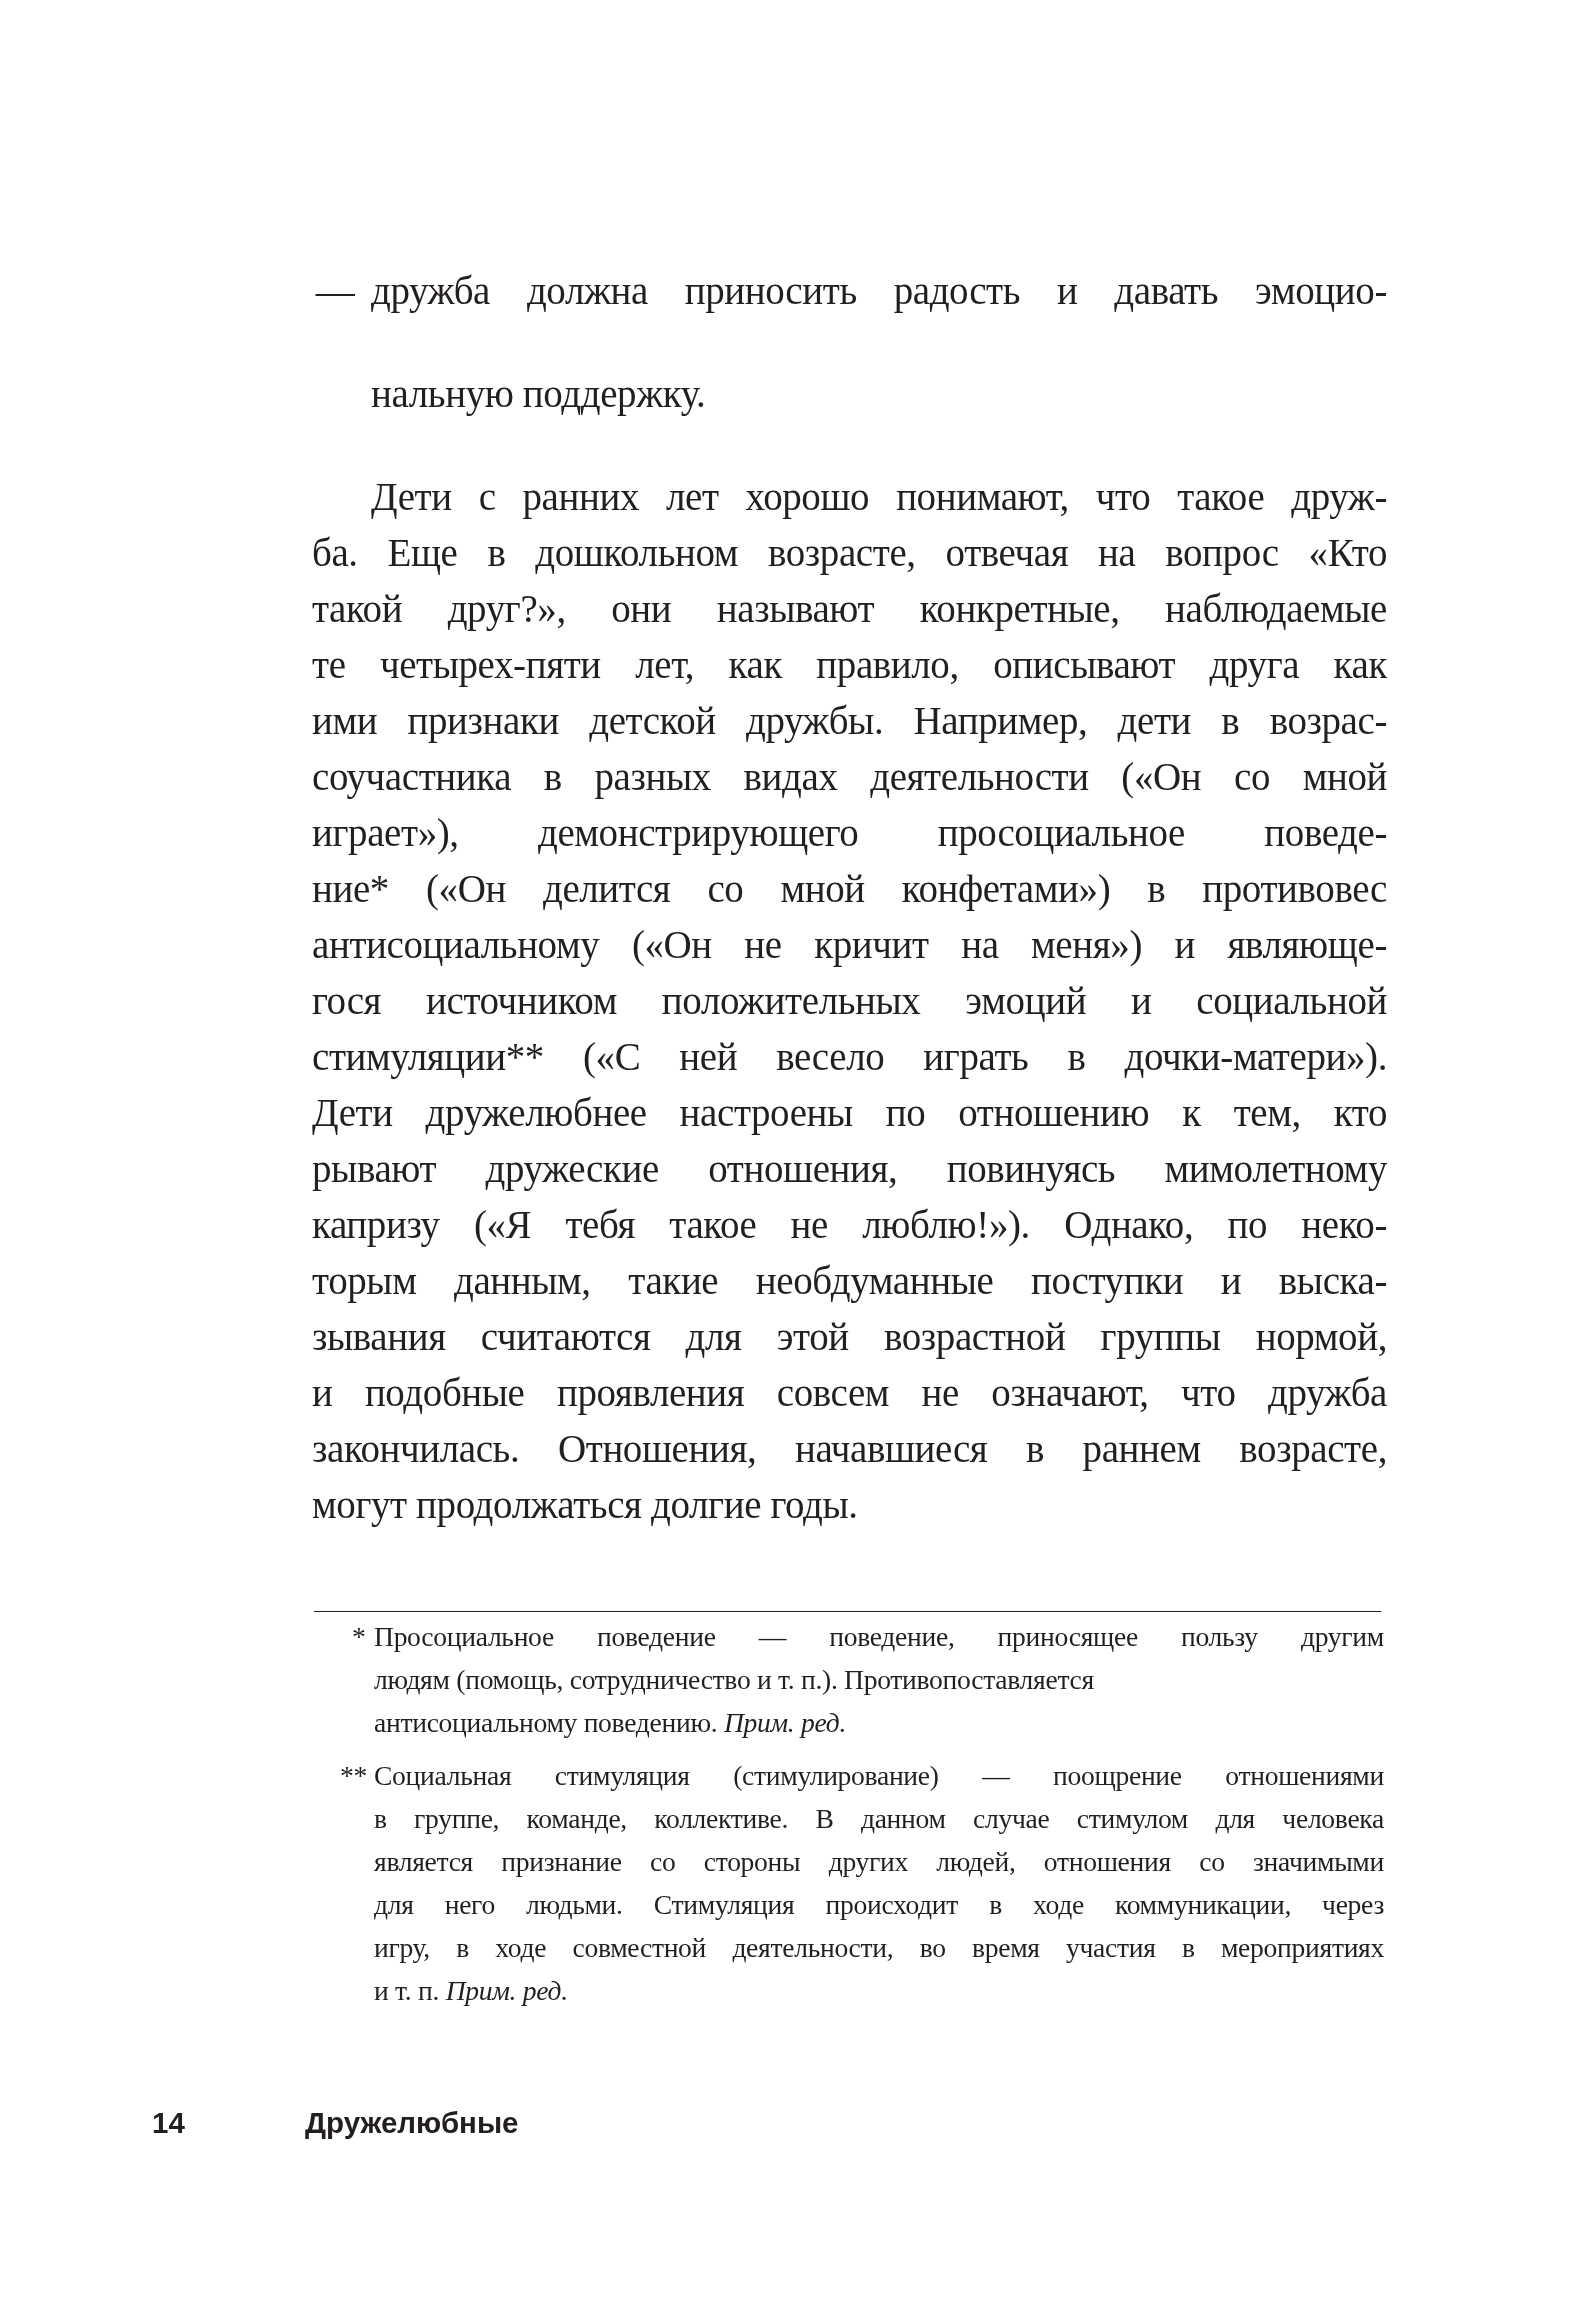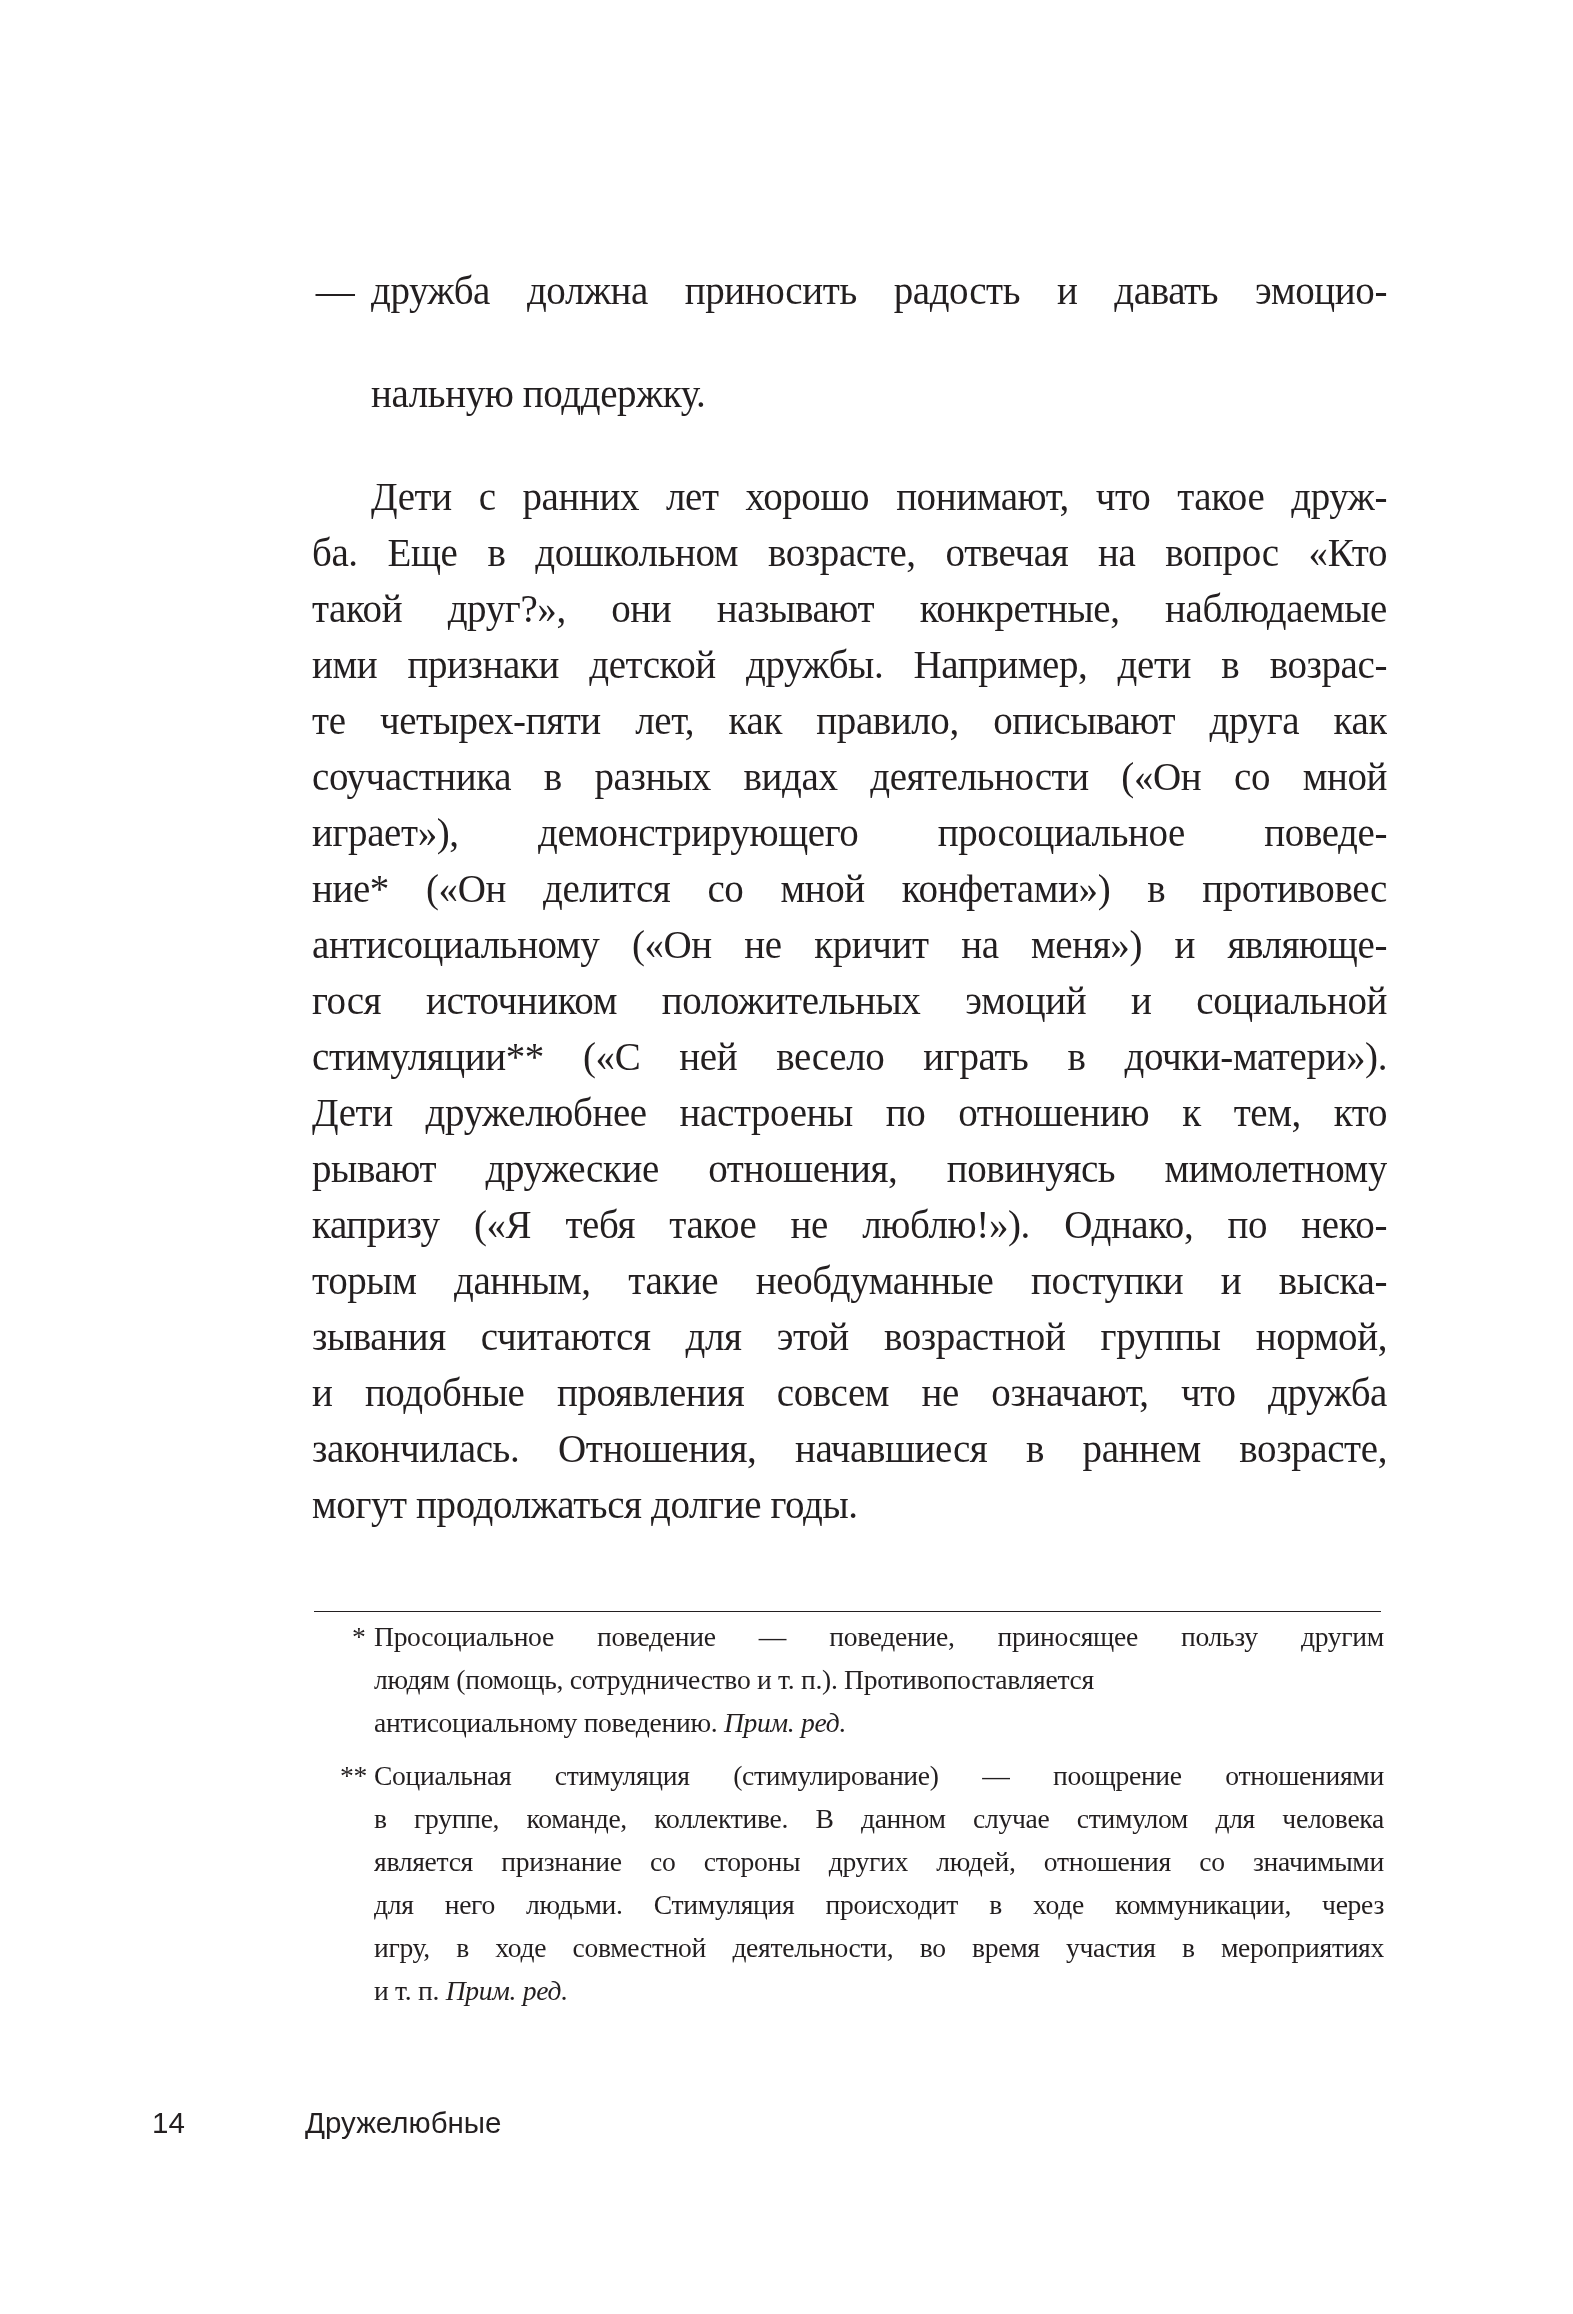--- a/index.html
+++ b/index.html
@@ -109,8 +109,8 @@
     <div class="line just indent-62">Дети с ранних лет хорошо понимают, что такое друж-</div>
     <div class="line just">ба. Еще в дошкольном возрасте, отвечая на вопрос «Кто</div>
     <div class="line just">такой друг?», они называют конкретные, наблюдаемые</div>
+    <div class="line just">те четырех-пяти лет, как правило, описывают друга как</div>
     <div class="line just">ими признаки детской дружбы. Например, дети в возрас-</div>
-    <div class="line just">те четырех-пяти лет, как правило, описывают друга как</div>
     <div class="line just">соучастника в разных видах деятельности («Он со мной</div>
     <div class="line just">играет»), демонстрирующего просоциальное поведе-</div>
     <div class="line just">ние* («Он делится со мной конфетами») в противовес</div>

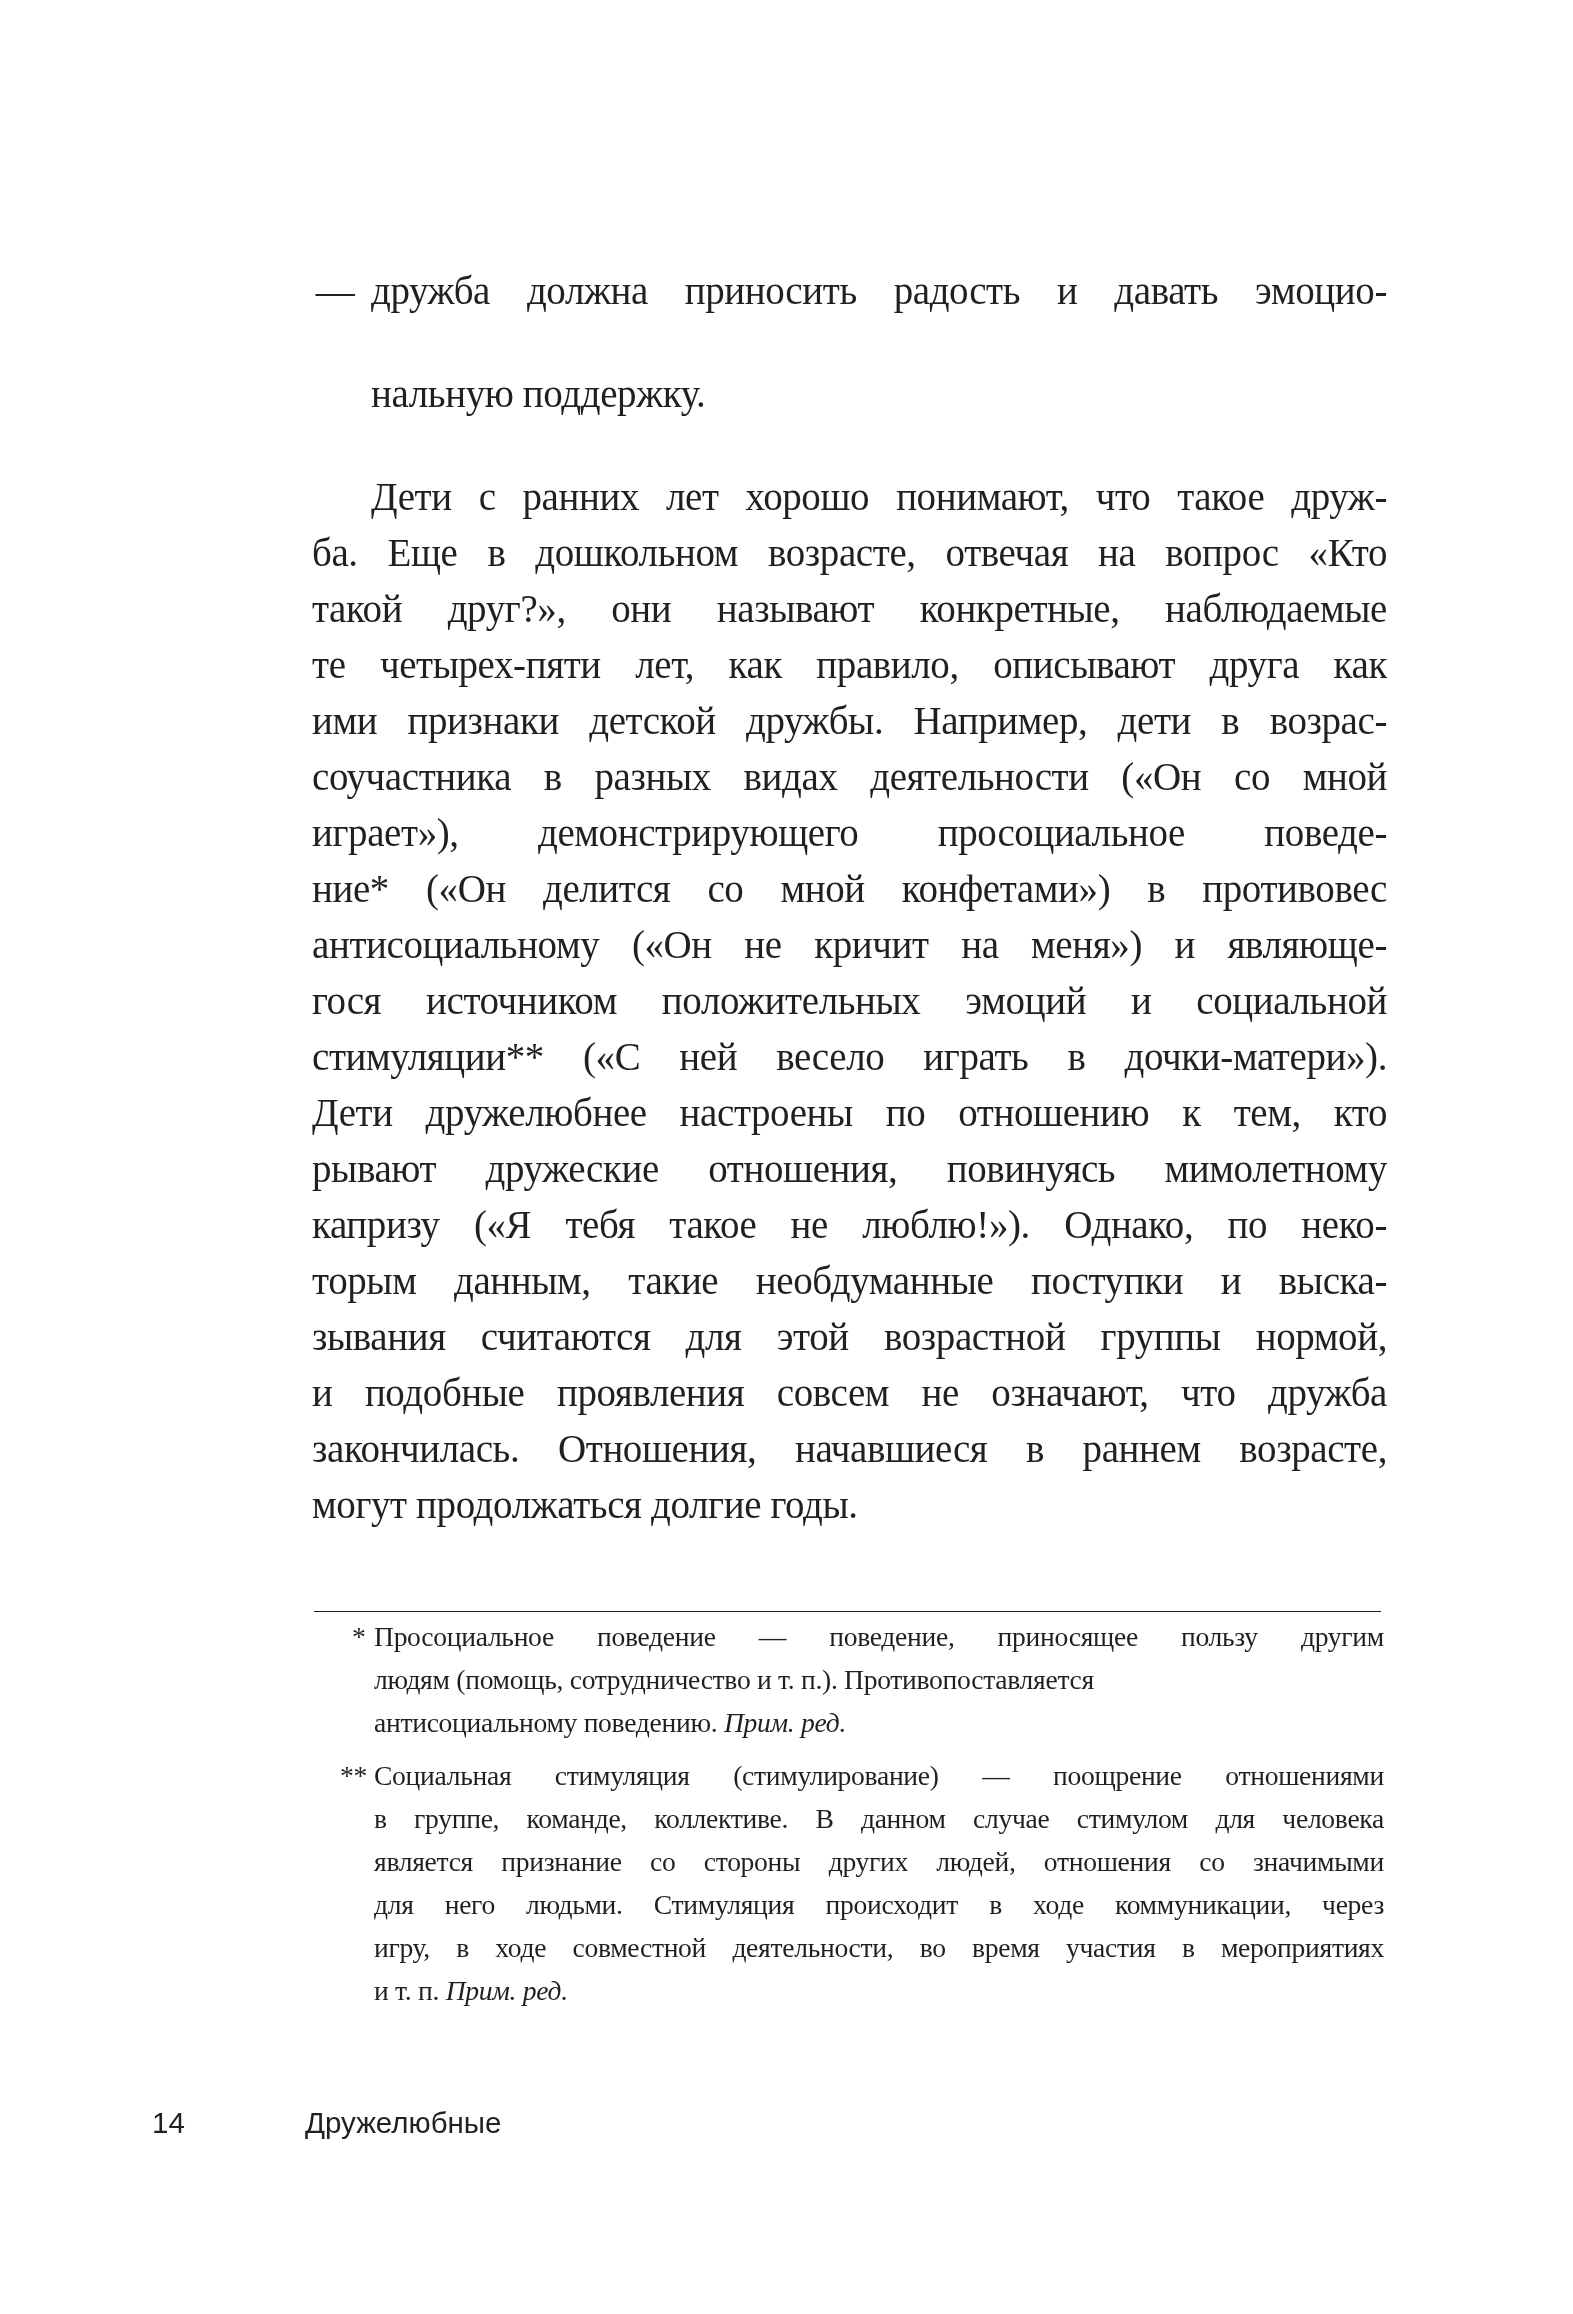--- a/index.html
+++ b/index.html
@@ -90,6 +90,7 @@
       font-size: 29.5px;
       line-height: 34px;
       color: #231f20;
+      font-weight: bold;
     }
     .folio.page-num { left: 152px; }
     .folio.running-head { left: 305px; }

